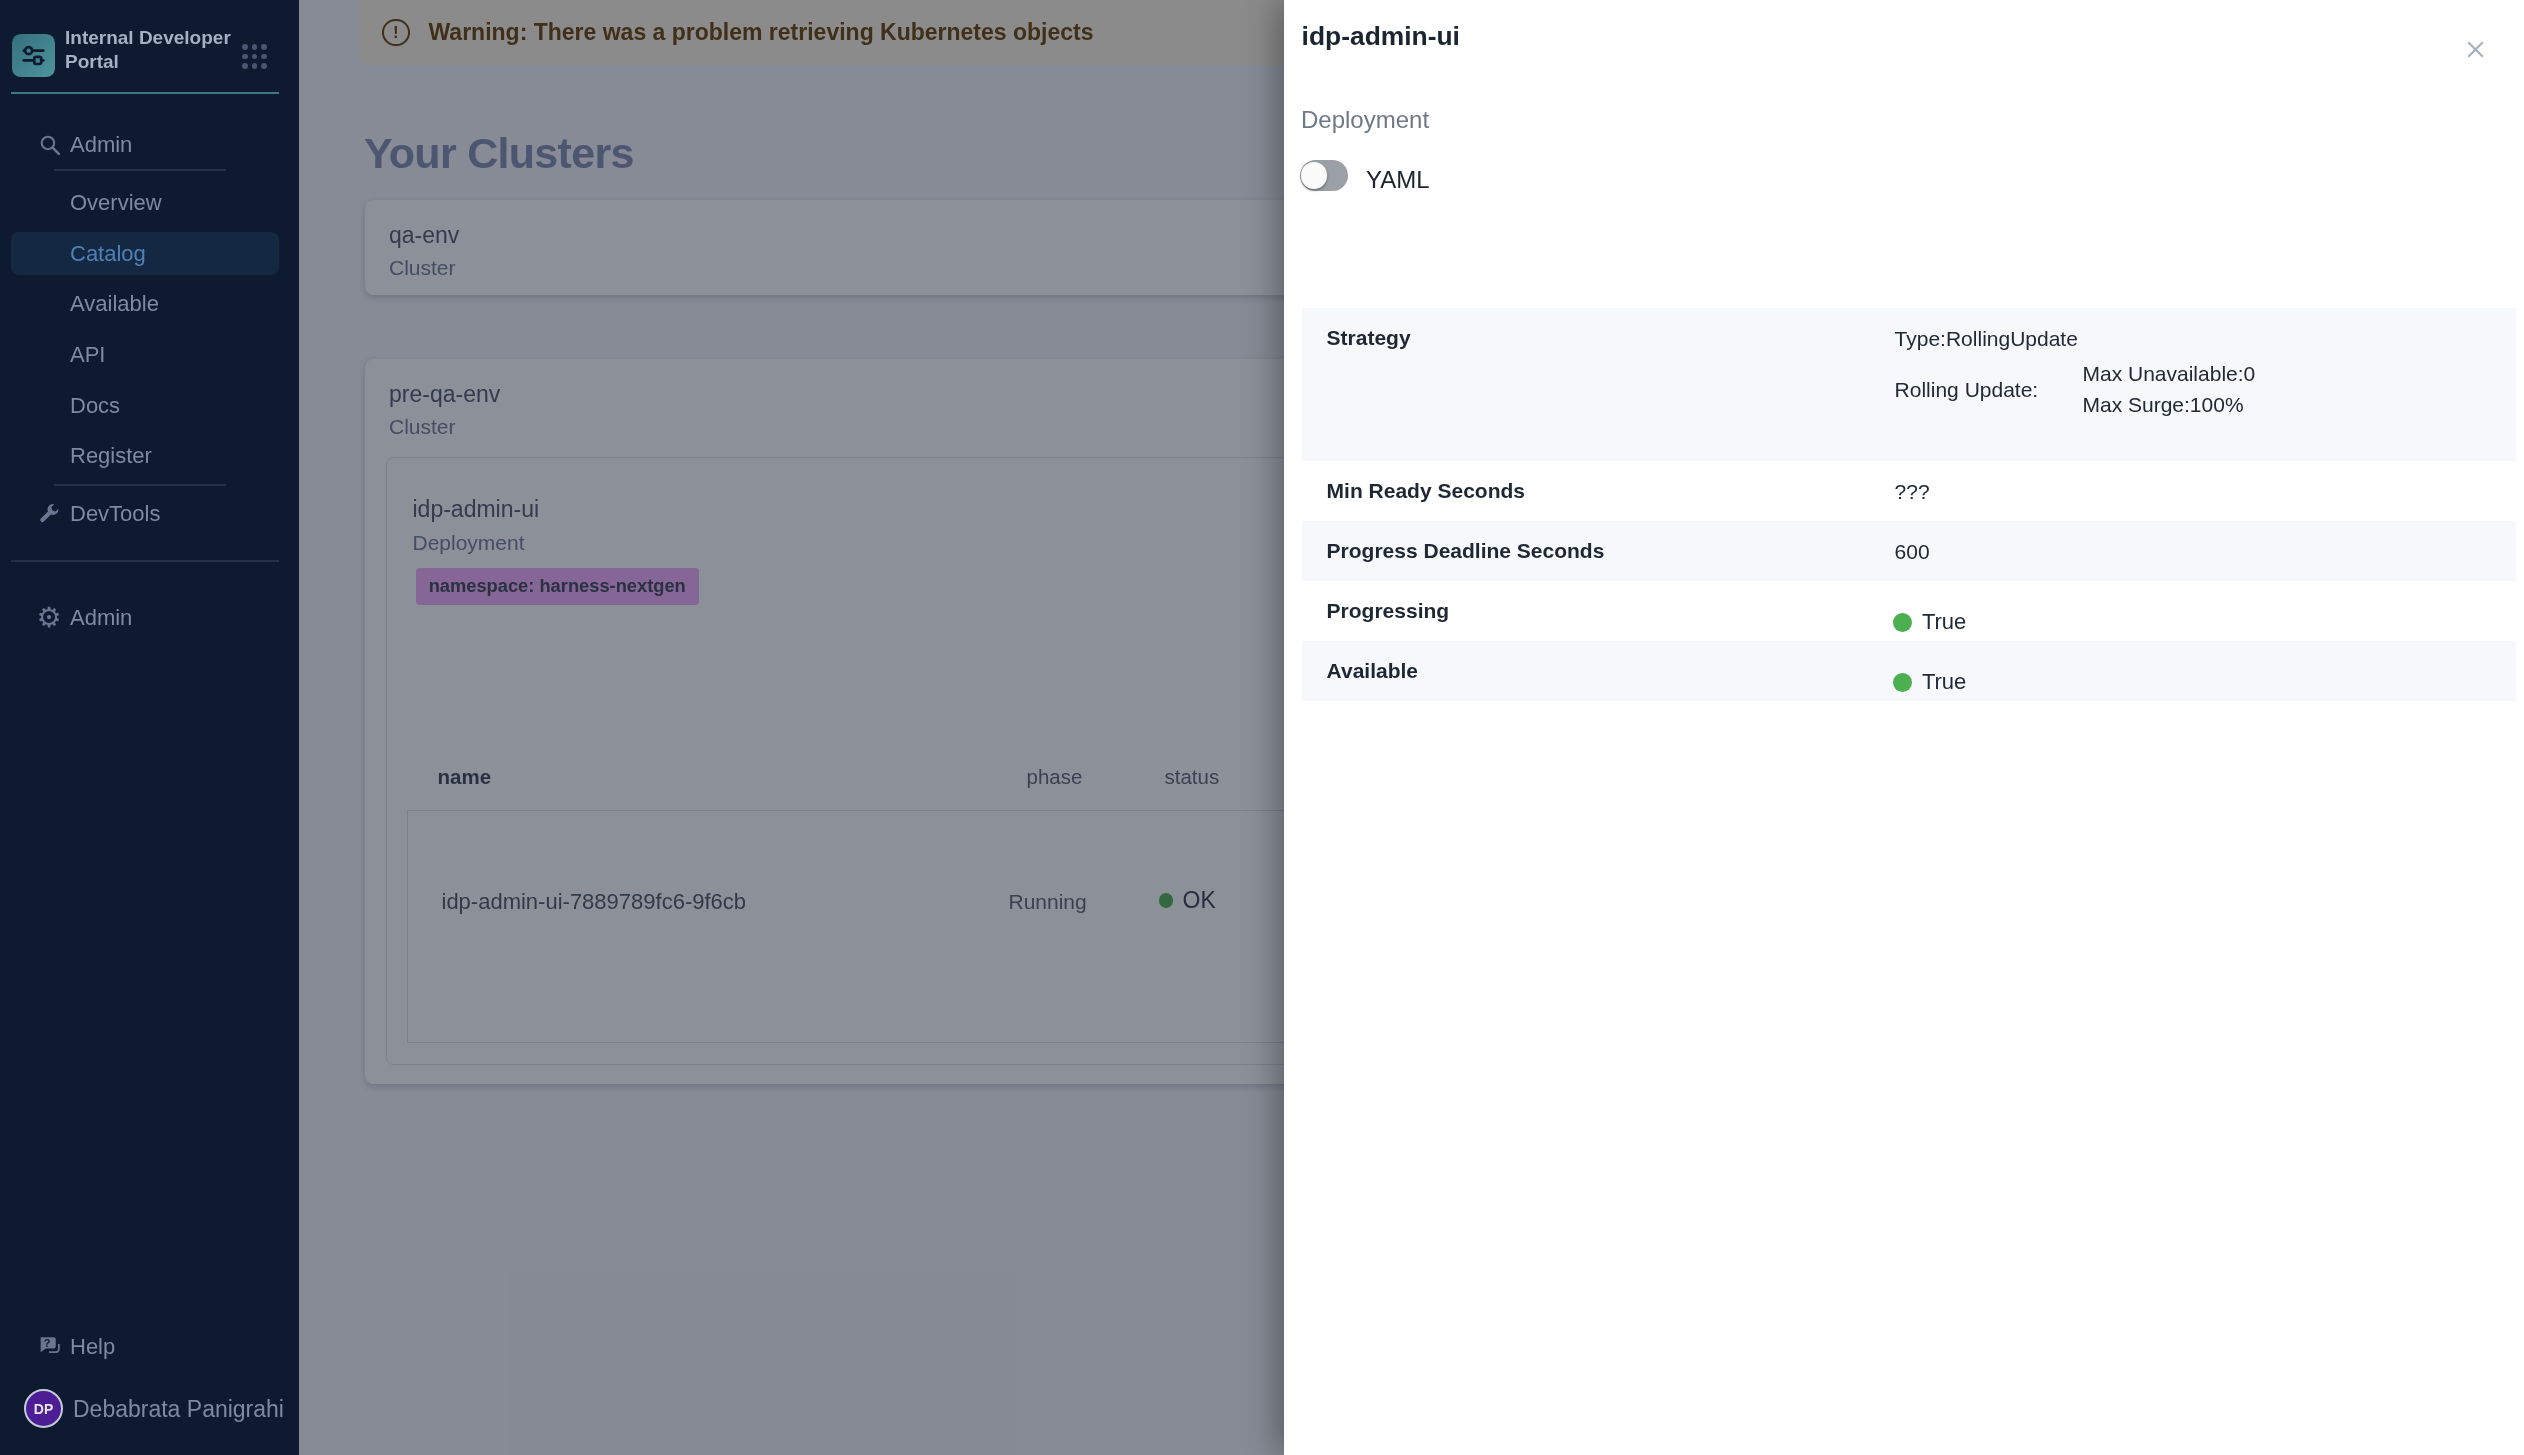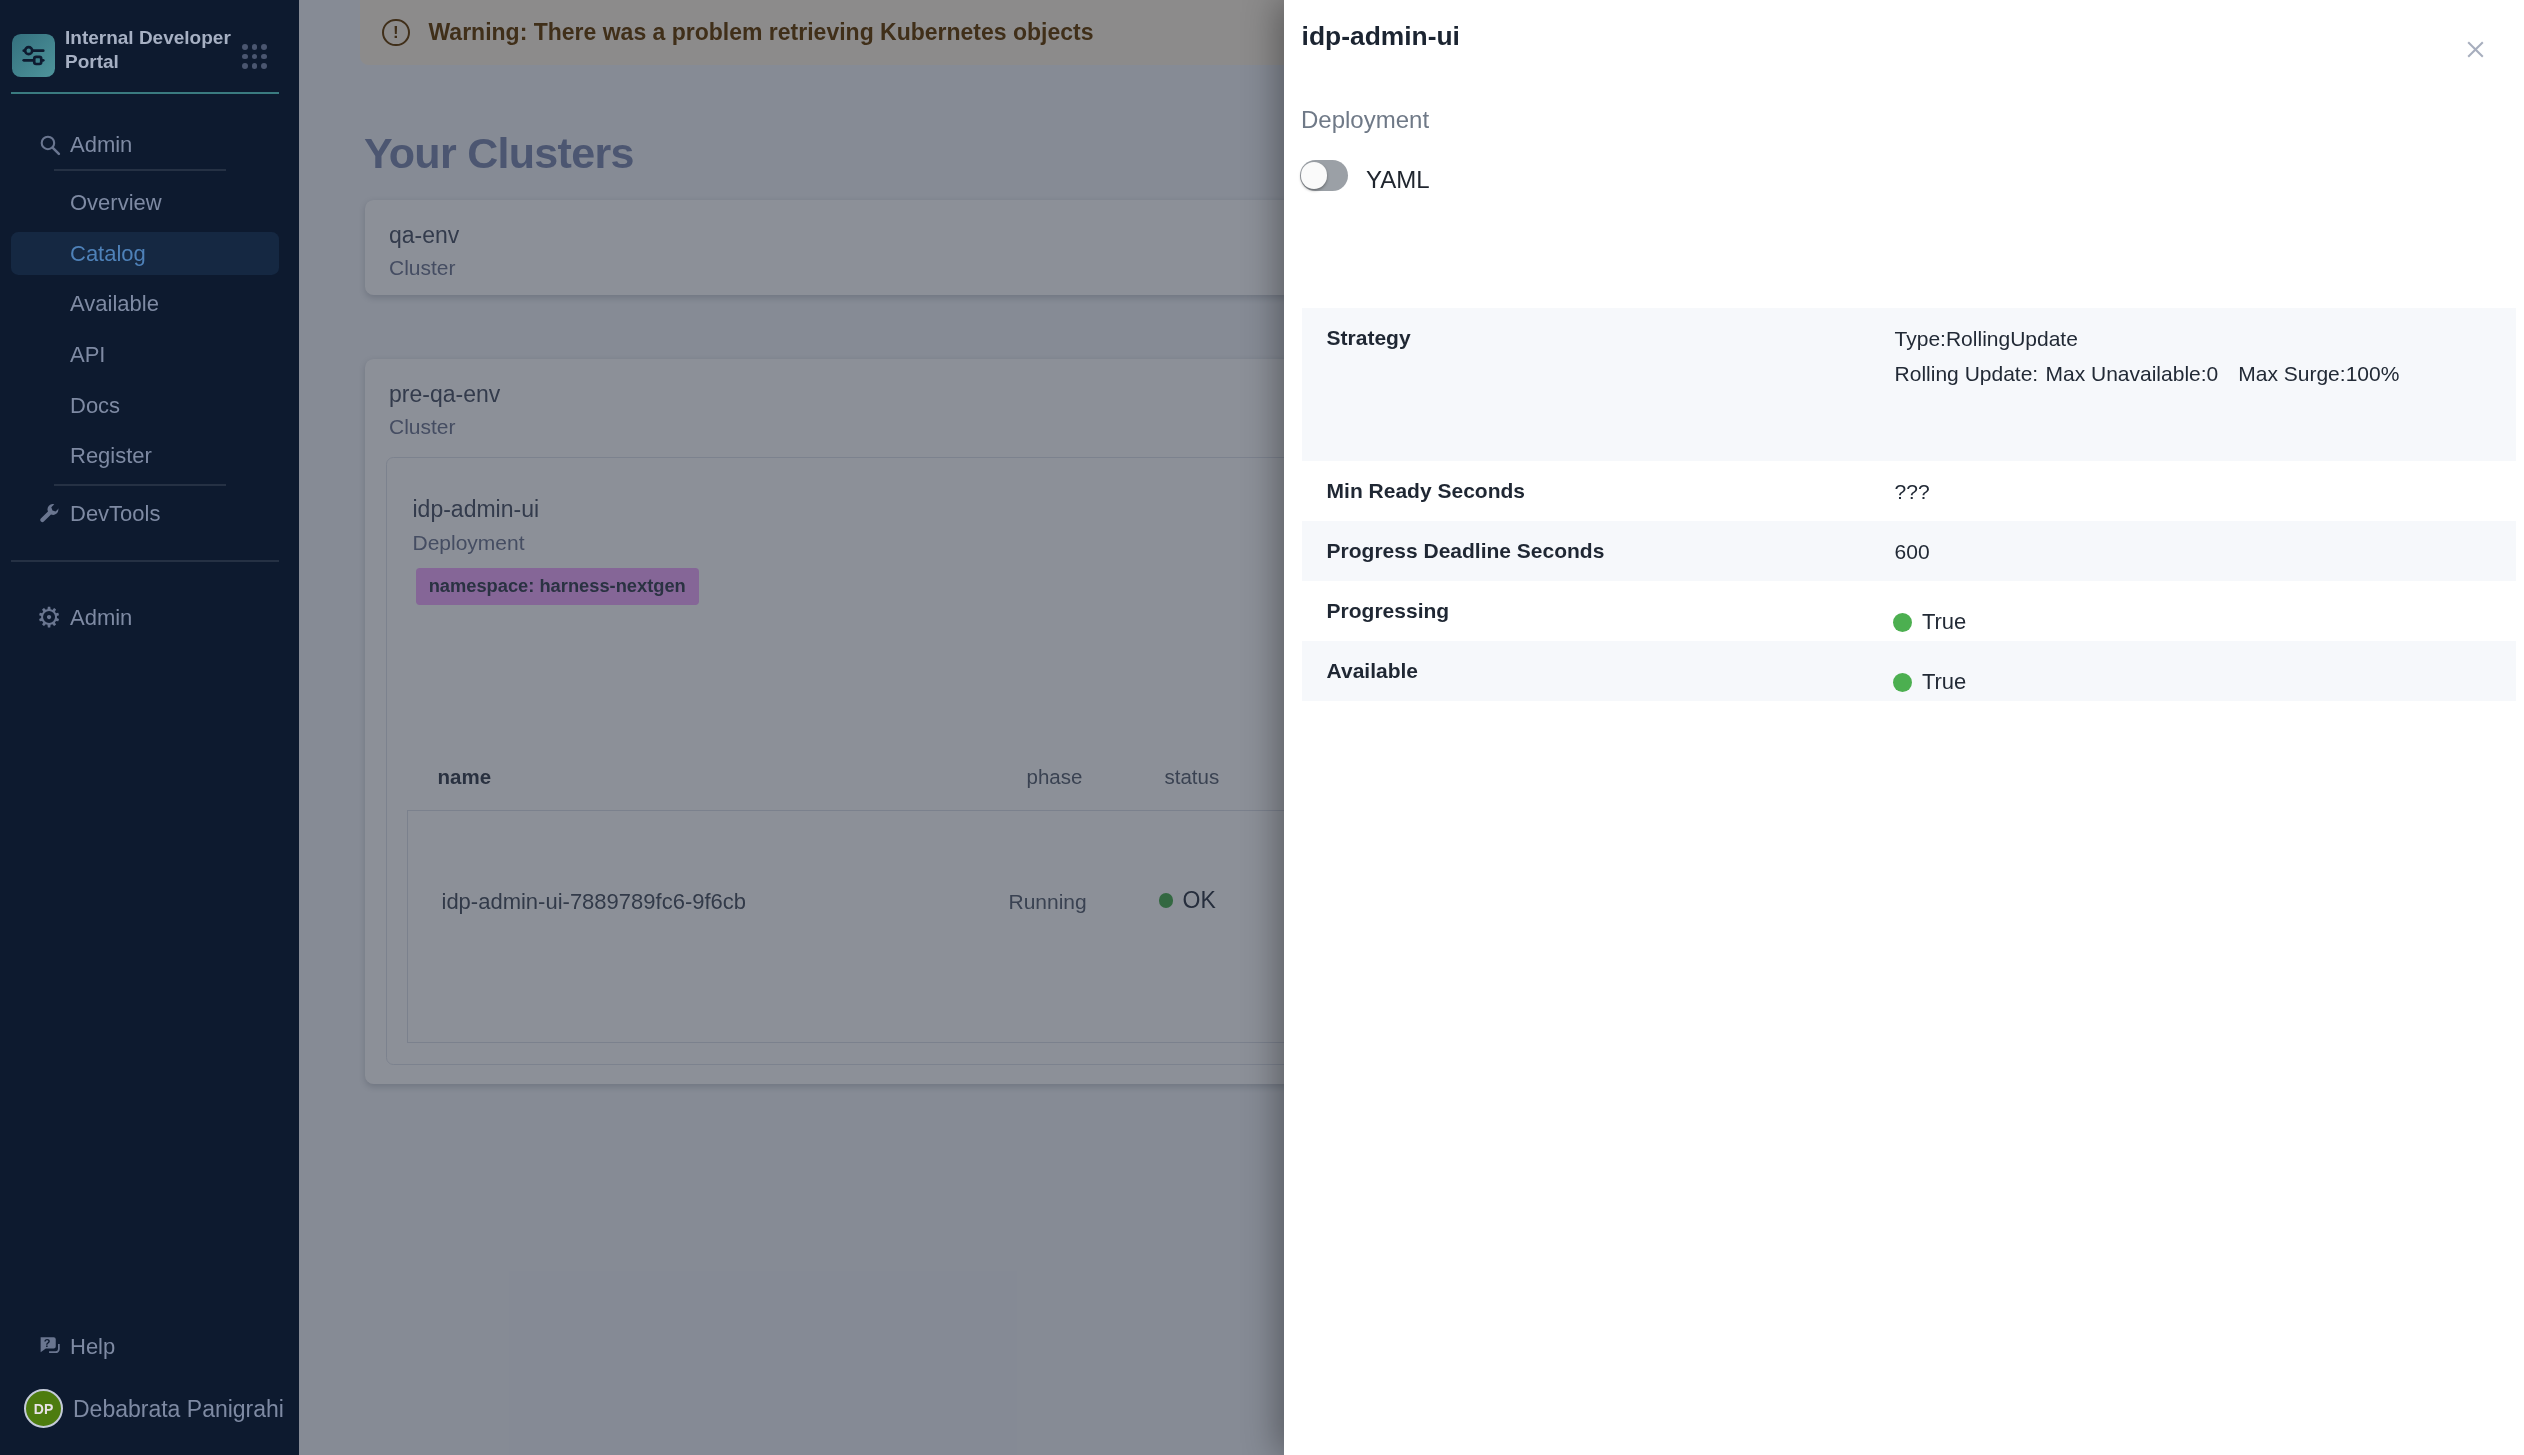--- a/index.html
+++ b/index.html
@@ -75,7 +75,7 @@
   .mvalue{position:absolute;left:593px;top:19px;font-size:21px;color:#222A36;}
   .type-line{position:absolute;left:593px;top:19px;font-size:21px;color:#222A36;white-space:nowrap;}
   .rolling{position:absolute;left:593px;top:54px;display:flex;align-items:center;gap:7.3px;font-size:21px;color:#222A36;}
-  .rvals{display:flex;flex-direction:row;gap:20px;white-space:nowrap;}
+  .rvals{display:flex;flex-direction:column;gap:7px;white-space:nowrap;margin-left:37px;}
   .vflex{position:absolute;left:591px;top:16px;display:flex;align-items:center;gap:10.3px;font-size:22px;color:#222A36;margin-top:12px;}
   .status-dot{width:19px;height:19px;border-radius:50%;background:#4CAF50;flex:none;}
 </style>

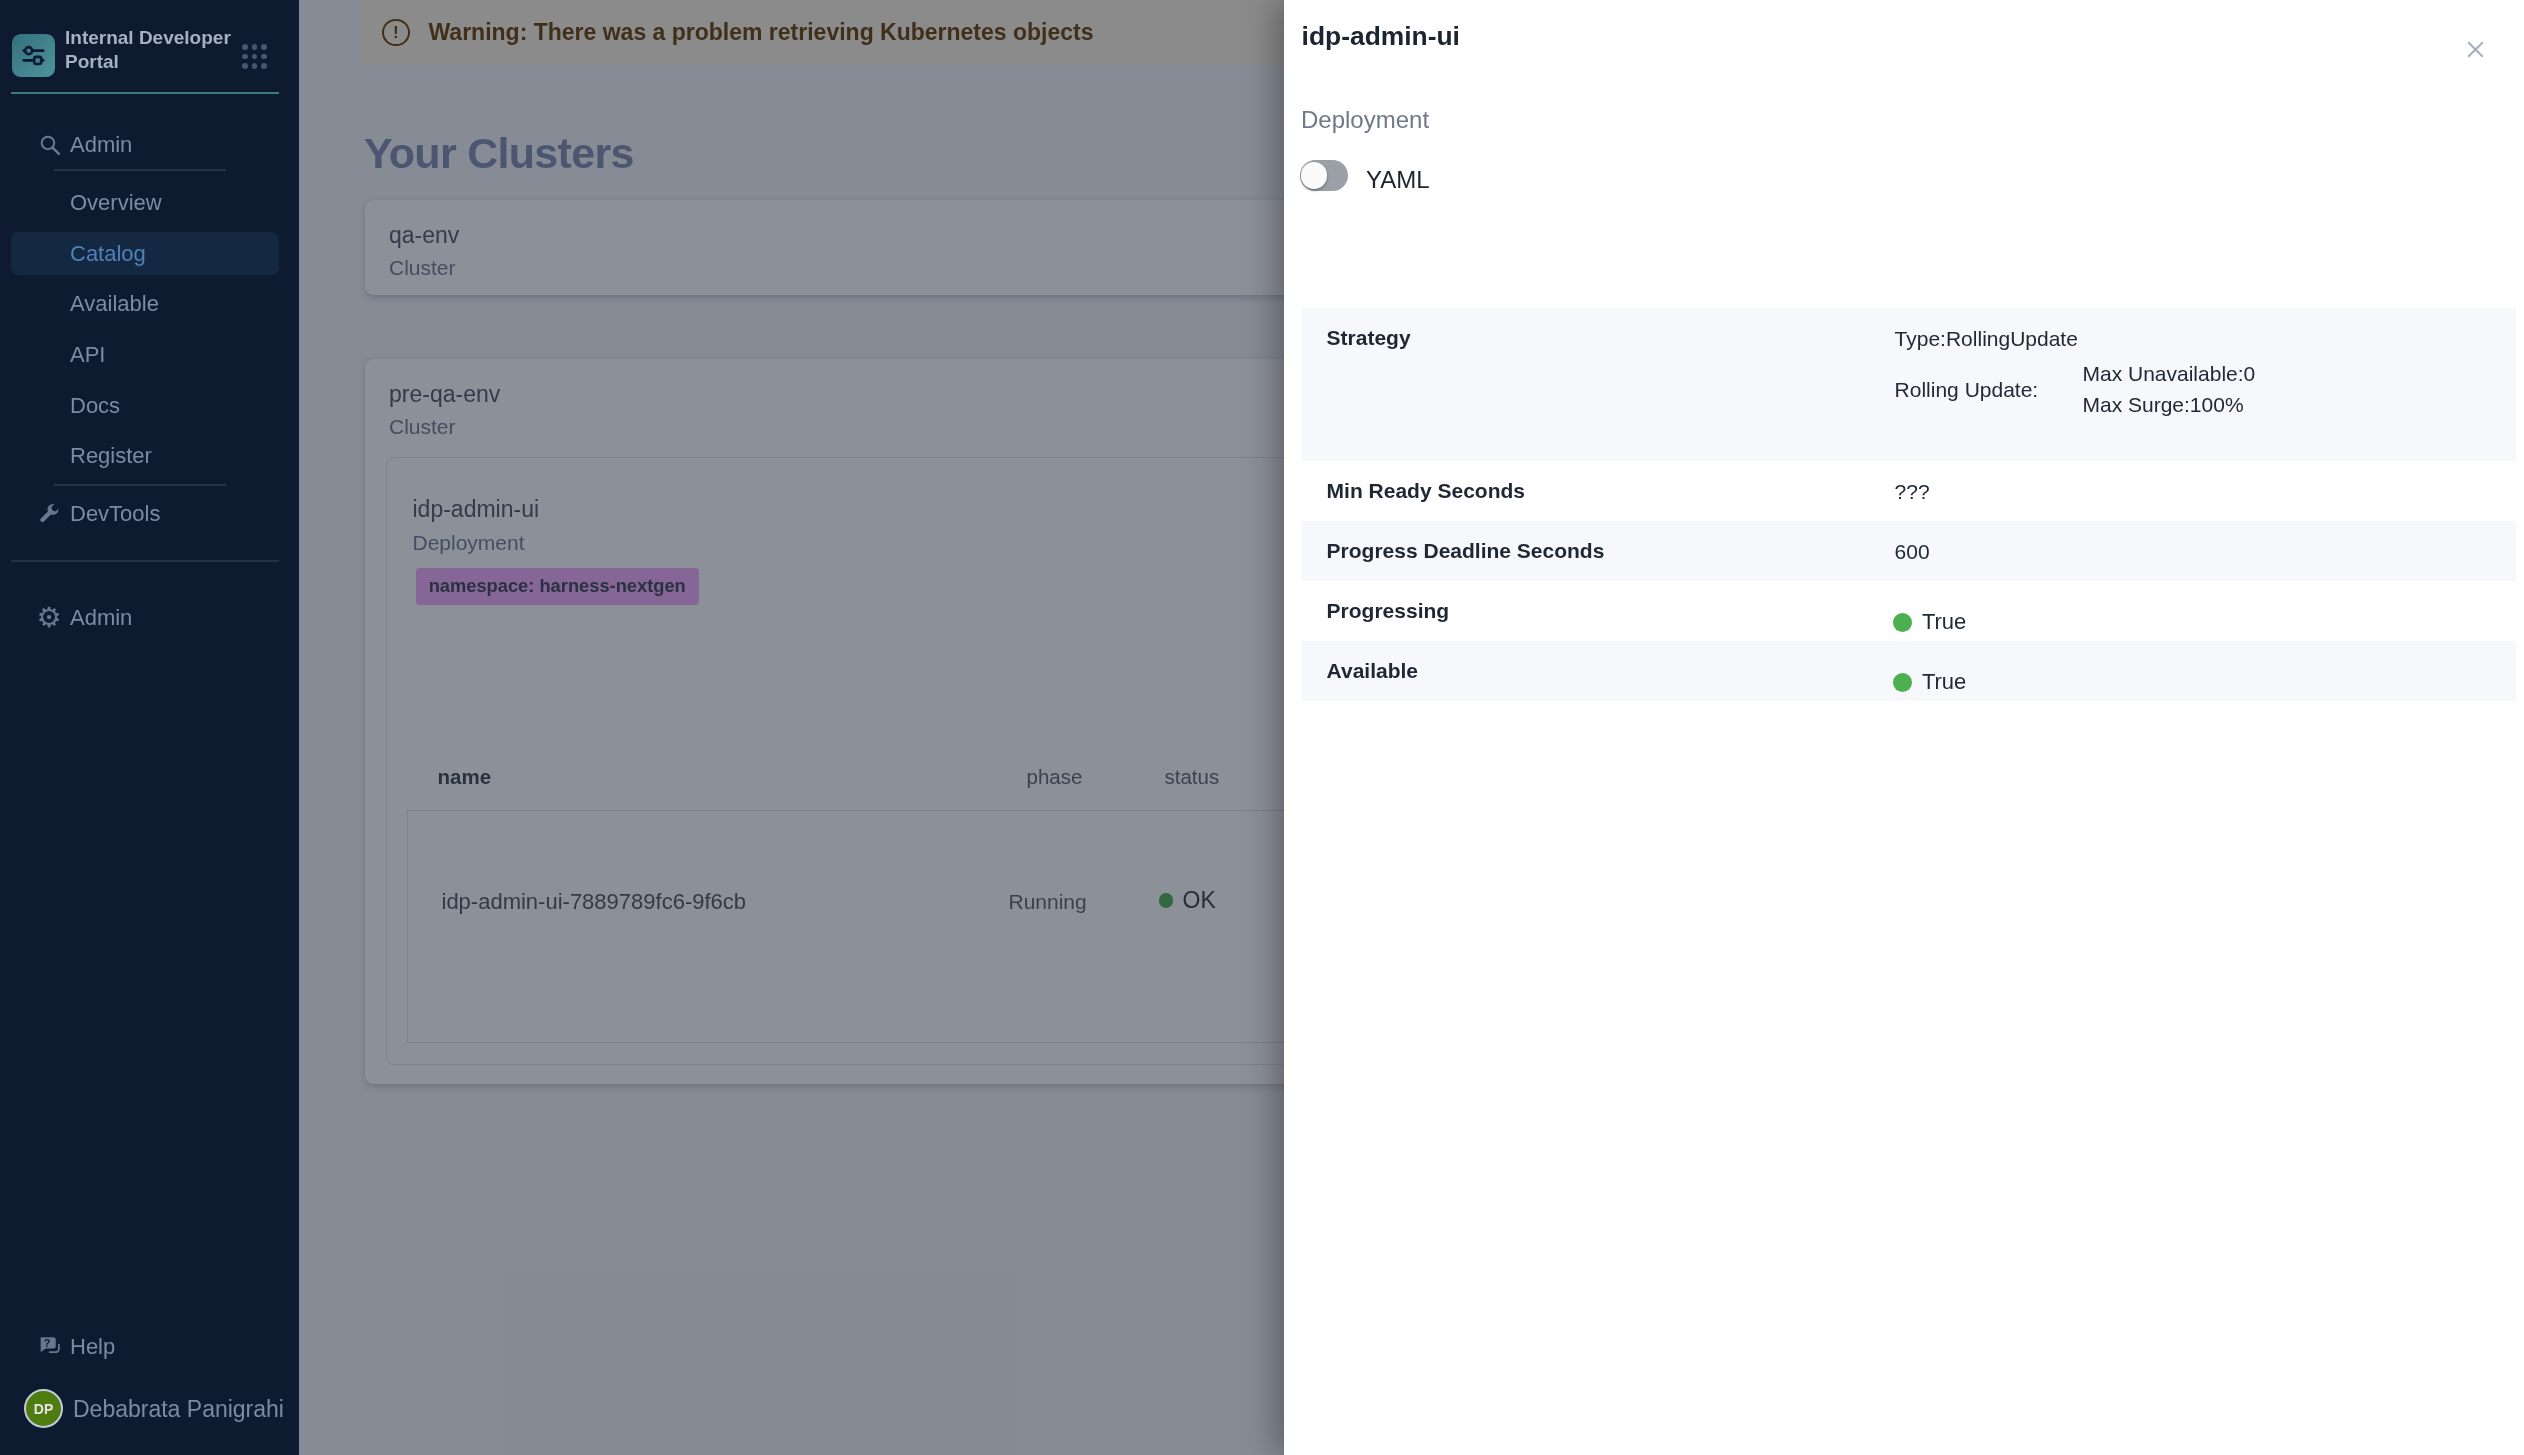--- a/index.html
+++ b/index.html
@@ -25,7 +25,7 @@
   .nav-divider.full{left:11px;width:268px;}
   .gear-glyph{font-size:28px;line-height:28px;color:#6A7690;}
   .avatar{position:absolute;left:24px;top:1389px;width:35px;height:35px;border-radius:50%;
-    background:#4d7c0f;border:2.2px solid #C4CBD8;display:flex;align-items:center;justify-content:center;
+    background:#4c1d95;border:2.2px solid #C4CBD8;display:flex;align-items:center;justify-content:center;
     color:#E8E3E6;font-size:14px;font-weight:bold;cursor:pointer;}
   .user-name{position:absolute;left:73px;top:1396px;font-size:23px;color:#7E8AA3;cursor:pointer;white-space:nowrap;}
   

